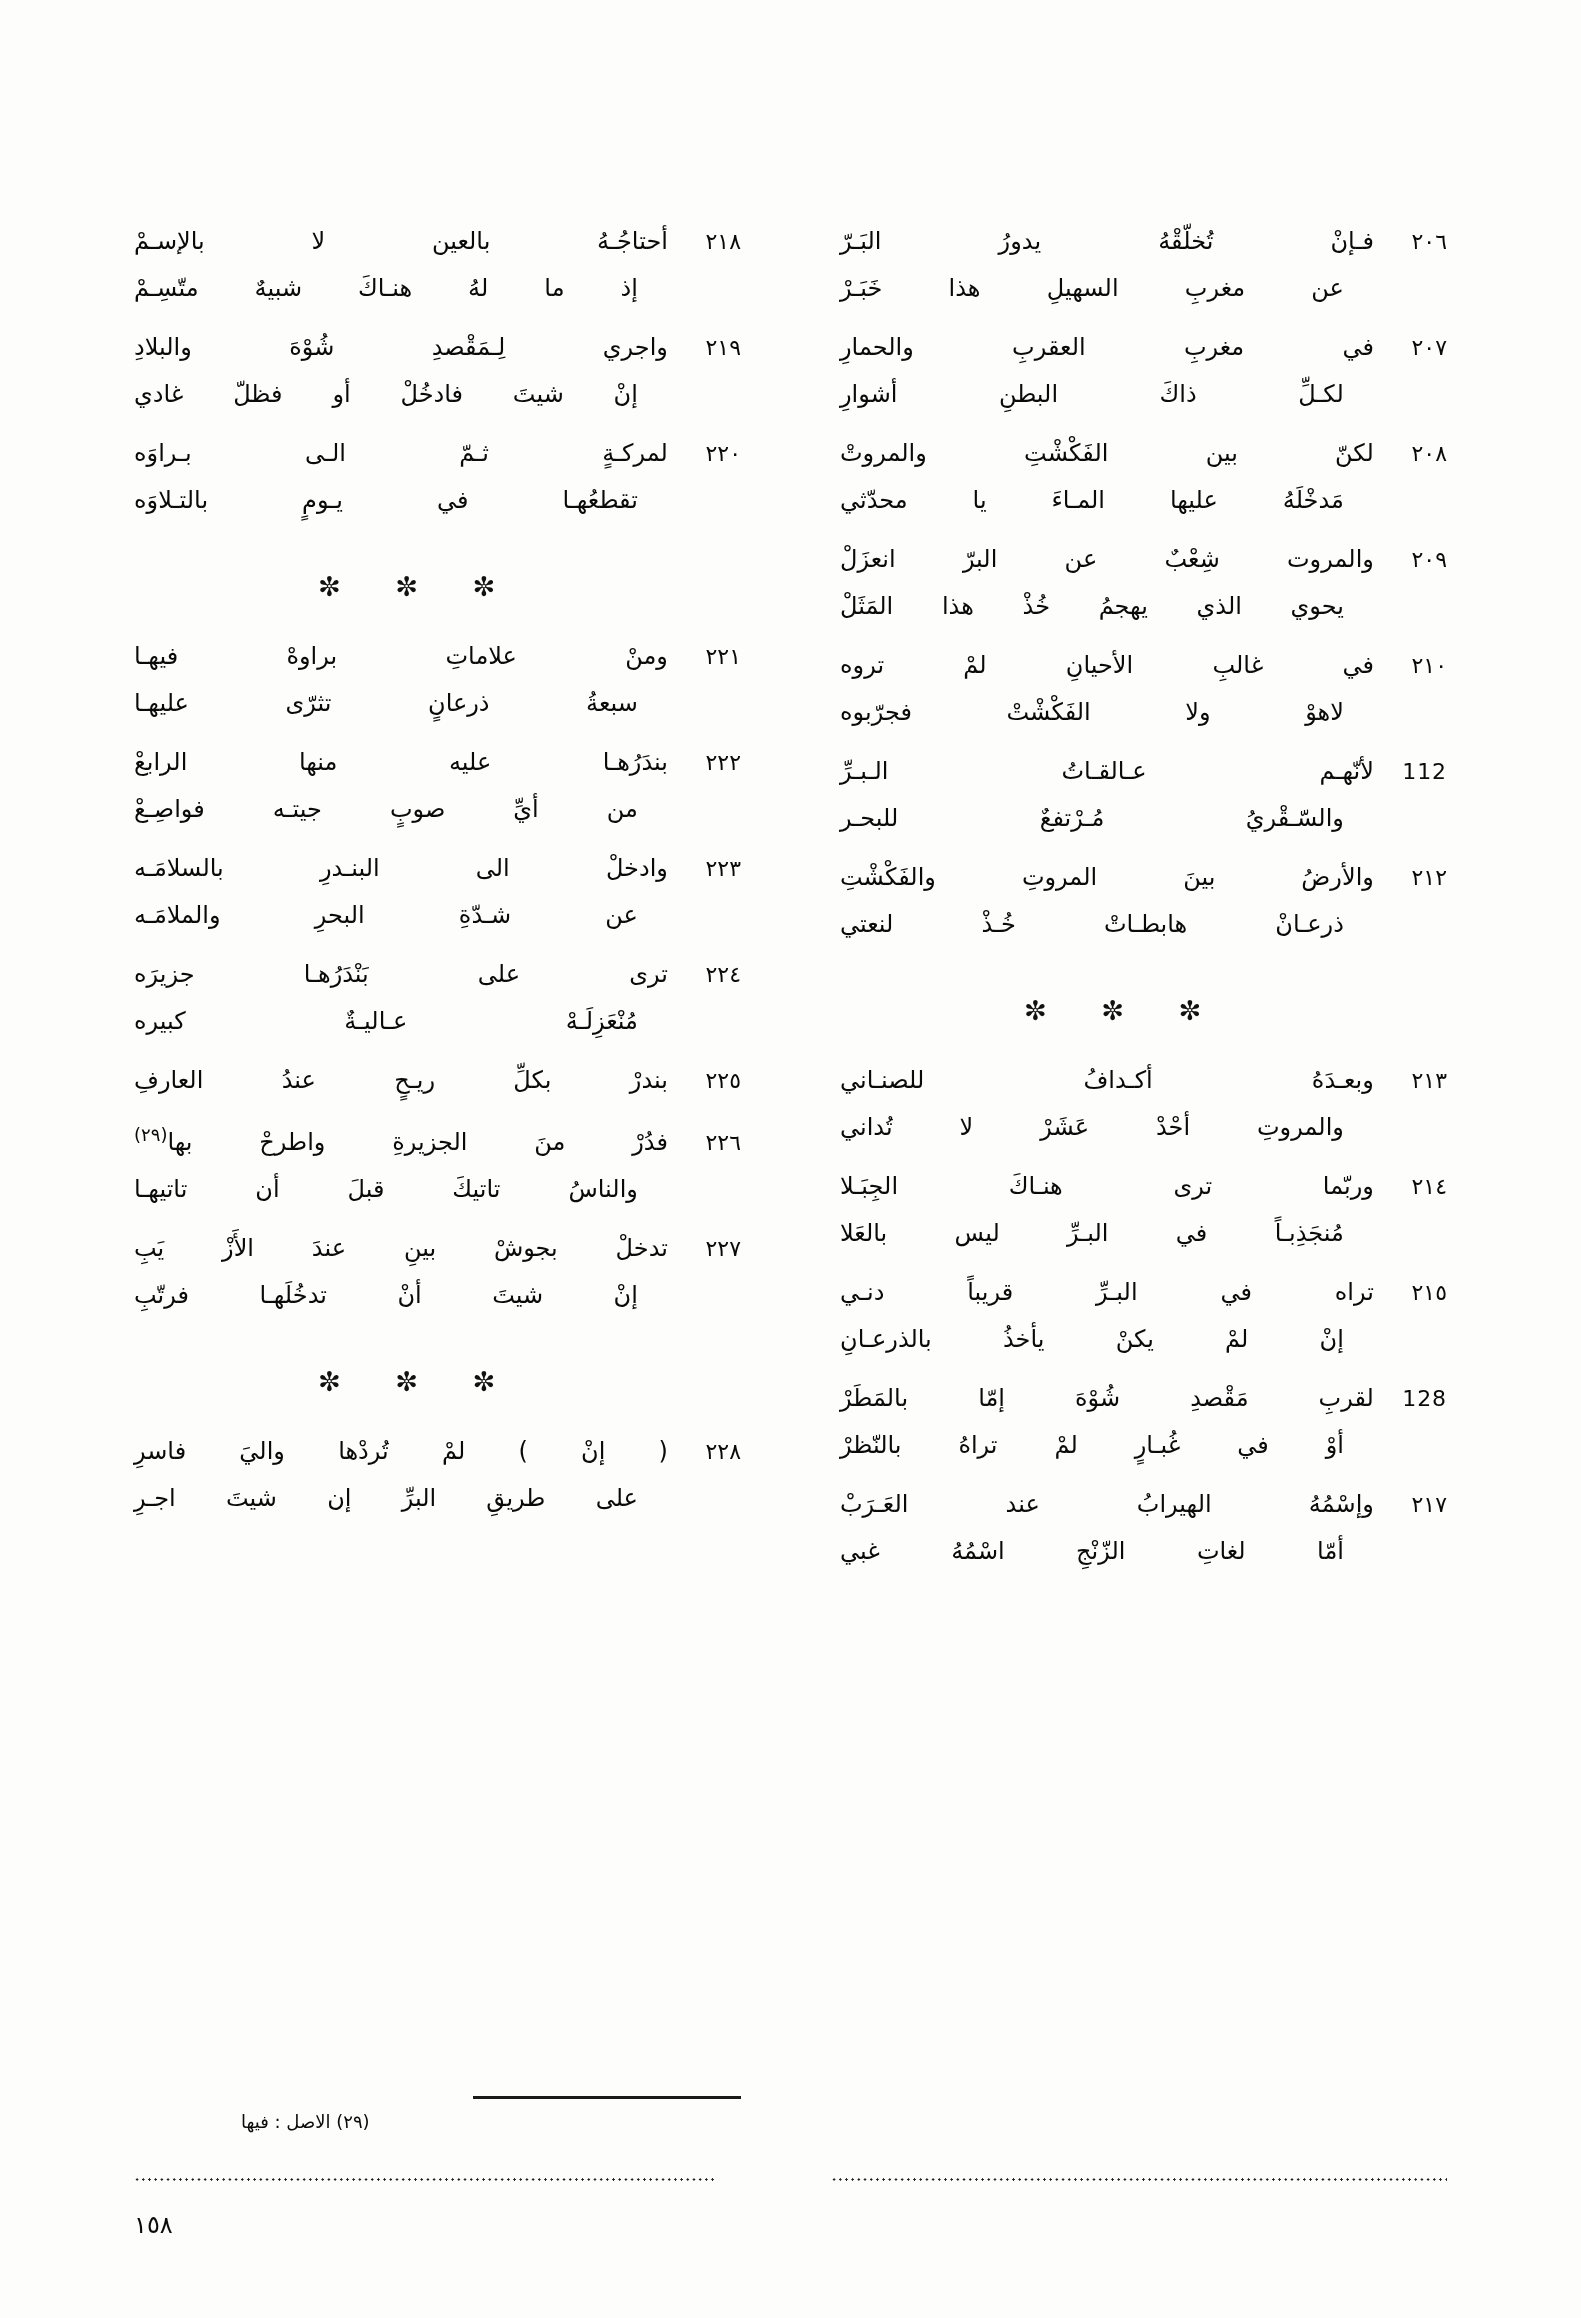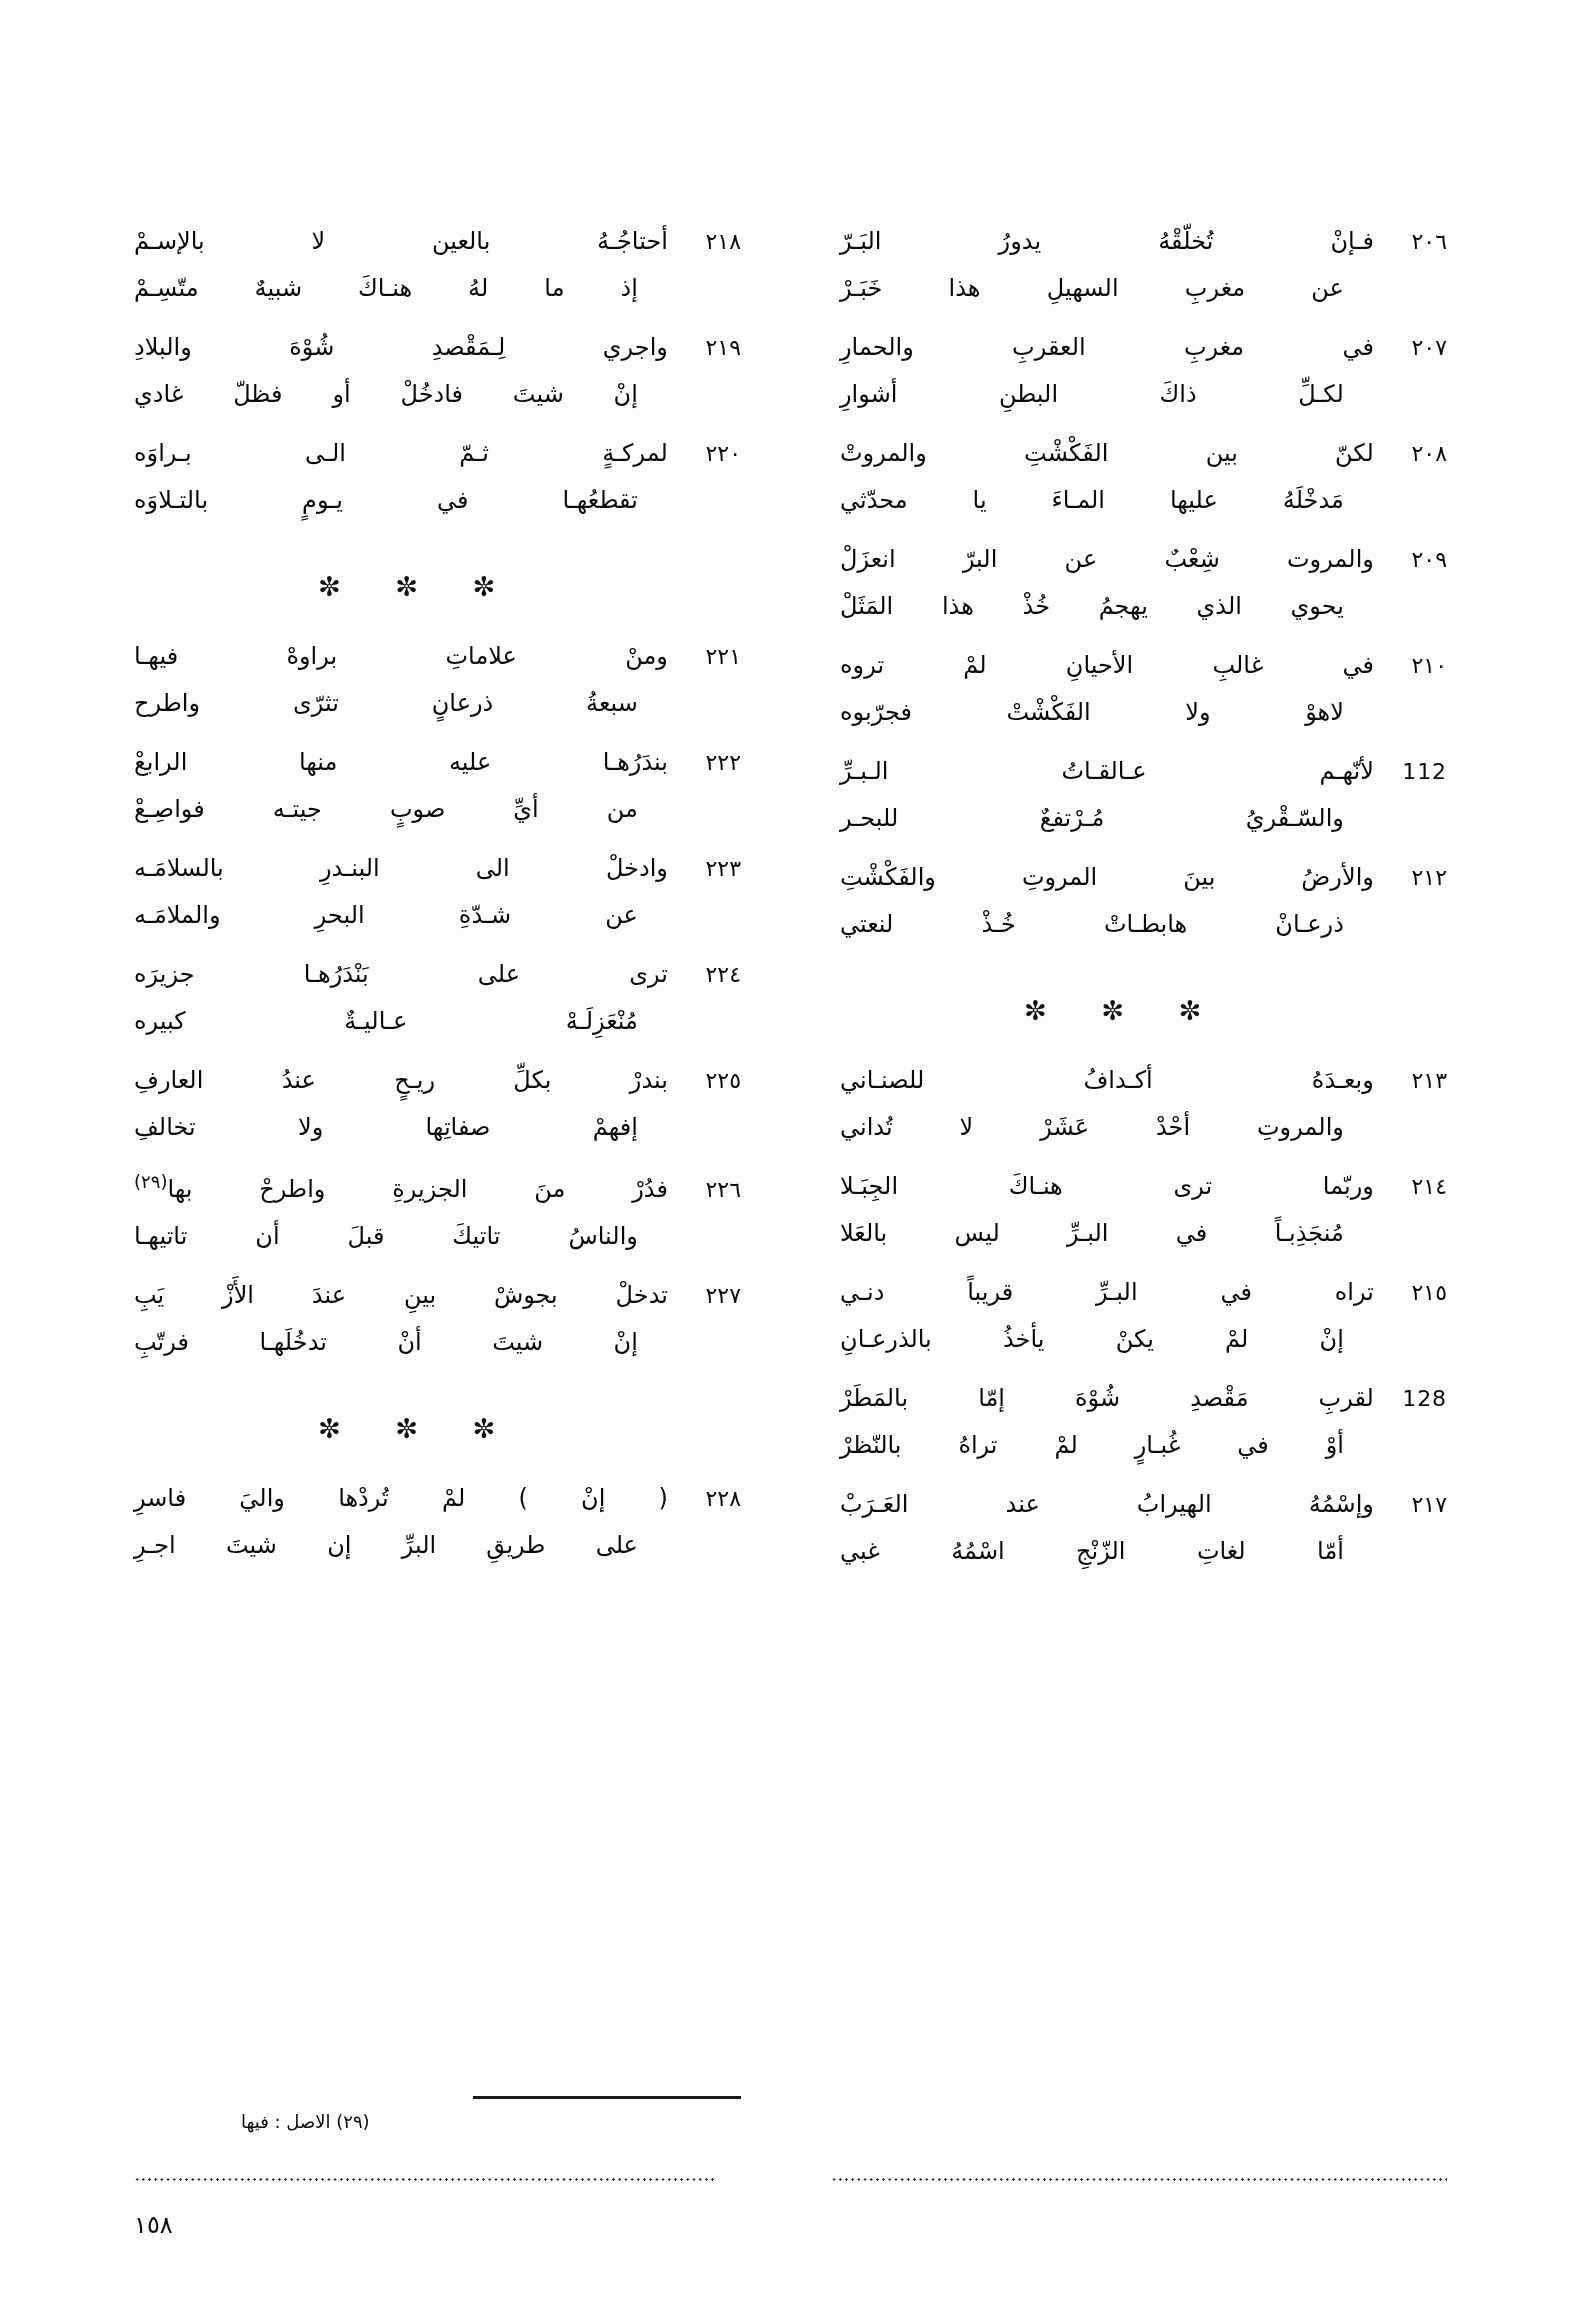--- a/index.html
+++ b/index.html
@@ -331,7 +331,7 @@
         </div>
         <div class="verse-line second">
           <span class="verse-num">٠٠٠</span>
-          <span class="hemistich">سبعةُ ذرعانٍ تثرّى واطرح</span>
+          <span class="hemistich">سبعةُ ذرعانٍ تثرّى عليهـا</span>
         </div>
       </div>
 

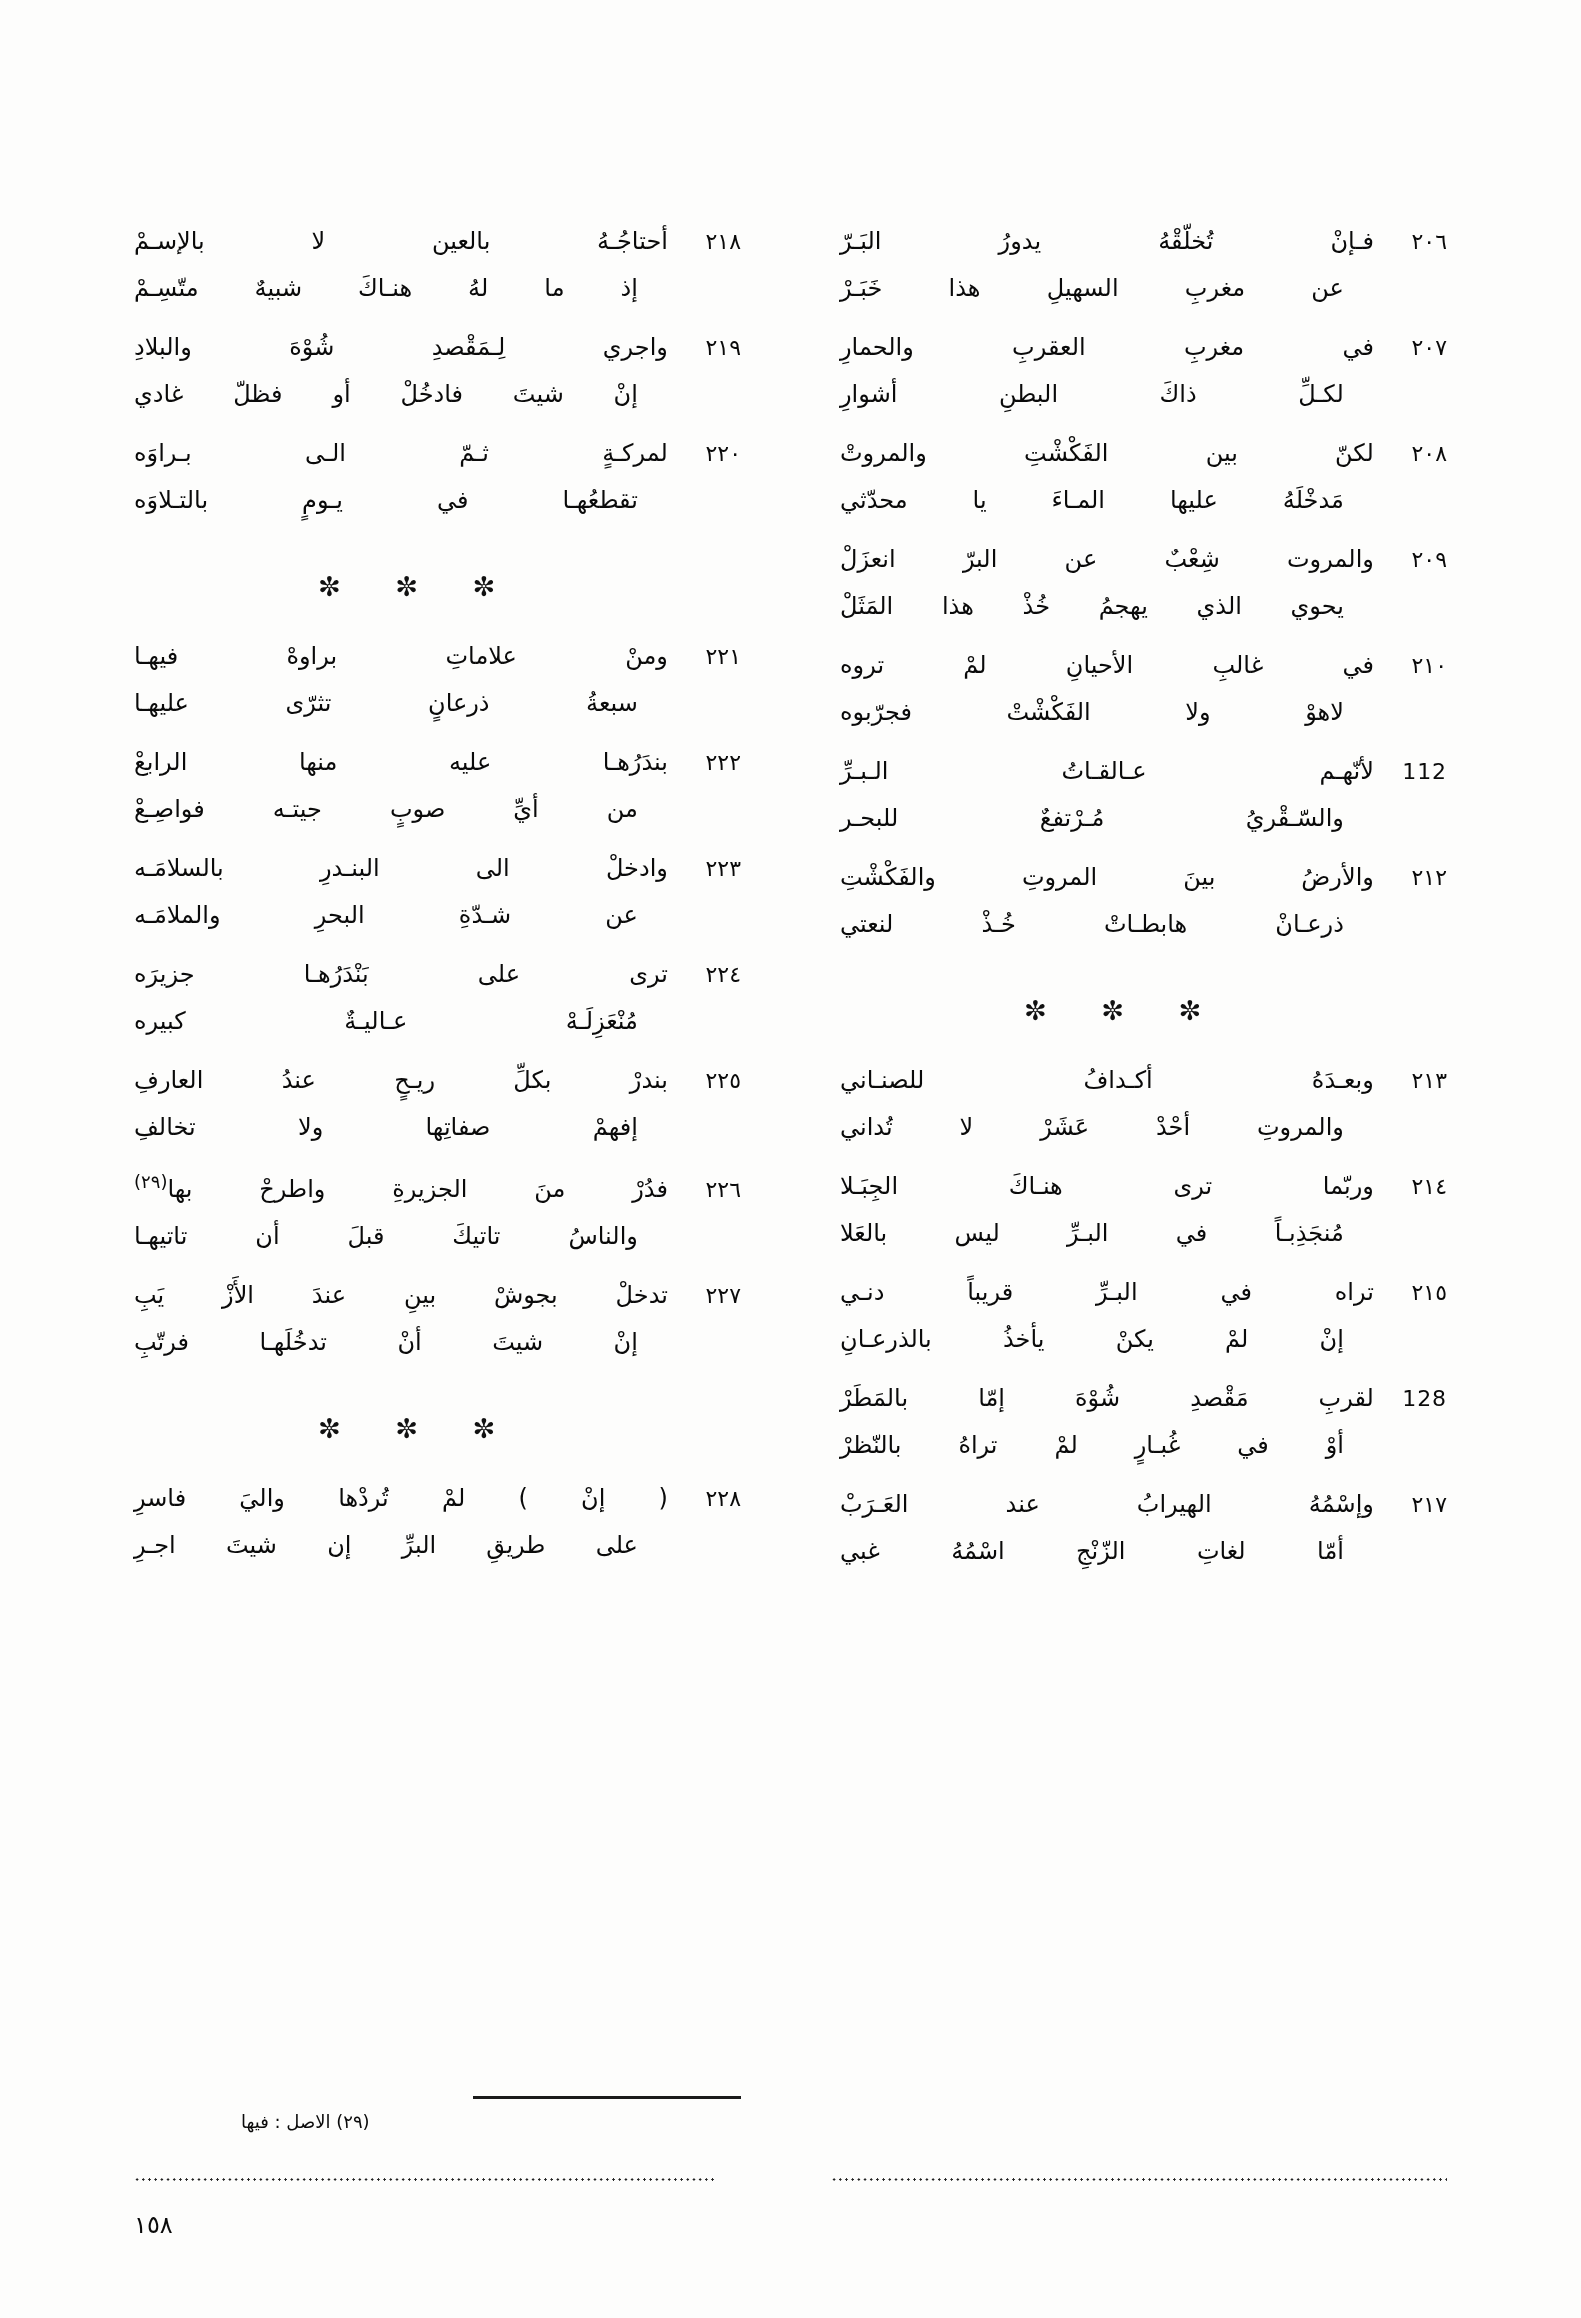--- a/index.html
+++ b/index.html
@@ -373,10 +373,6 @@
           <span class="verse-num">٢٢٥</span>
           <span class="hemistich">بندرْ بكلِّ ريـحٍ عندُ العارفِ</span>
         </div>
-        <div class="verse-line second">
-          <span class="verse-num">٠٠٠</span>
-          <span class="hemistich">إفهمْ صفاتِها ولا تخالفِ</span>
-        </div>
       </div>
 
       <div class="verse">

